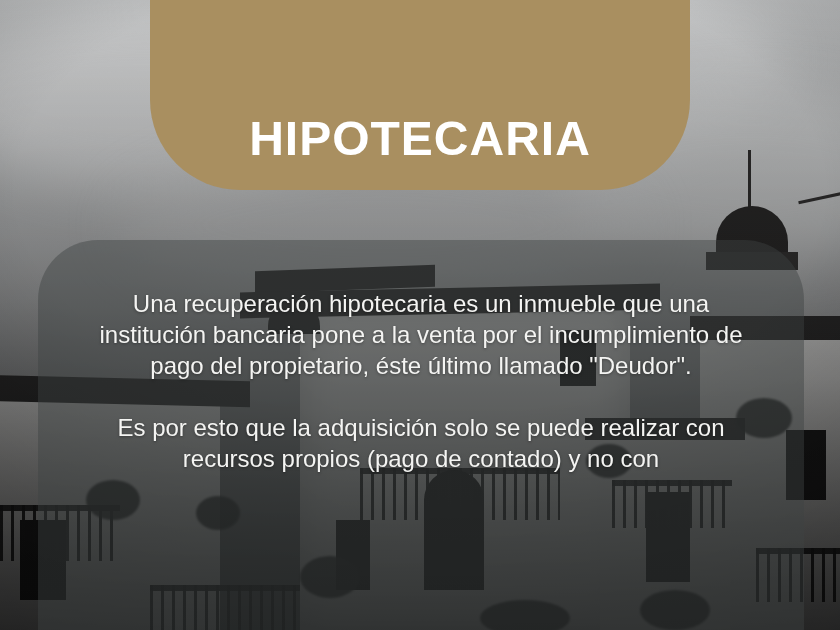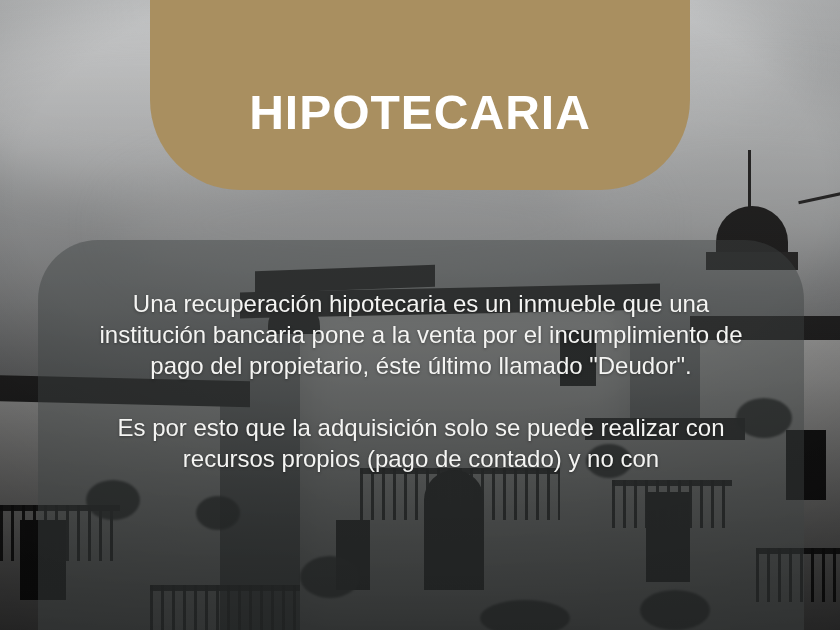--- a/index.html
+++ b/index.html
@@ -161,7 +161,7 @@
     letter-spacing: 1px;
     line-height: 1.05;
     text-align: center;
-    margin: 0 0 34px 0;
+    margin: 0 0 8px 0;
   }
   .subline {
     color: #ffffff;

